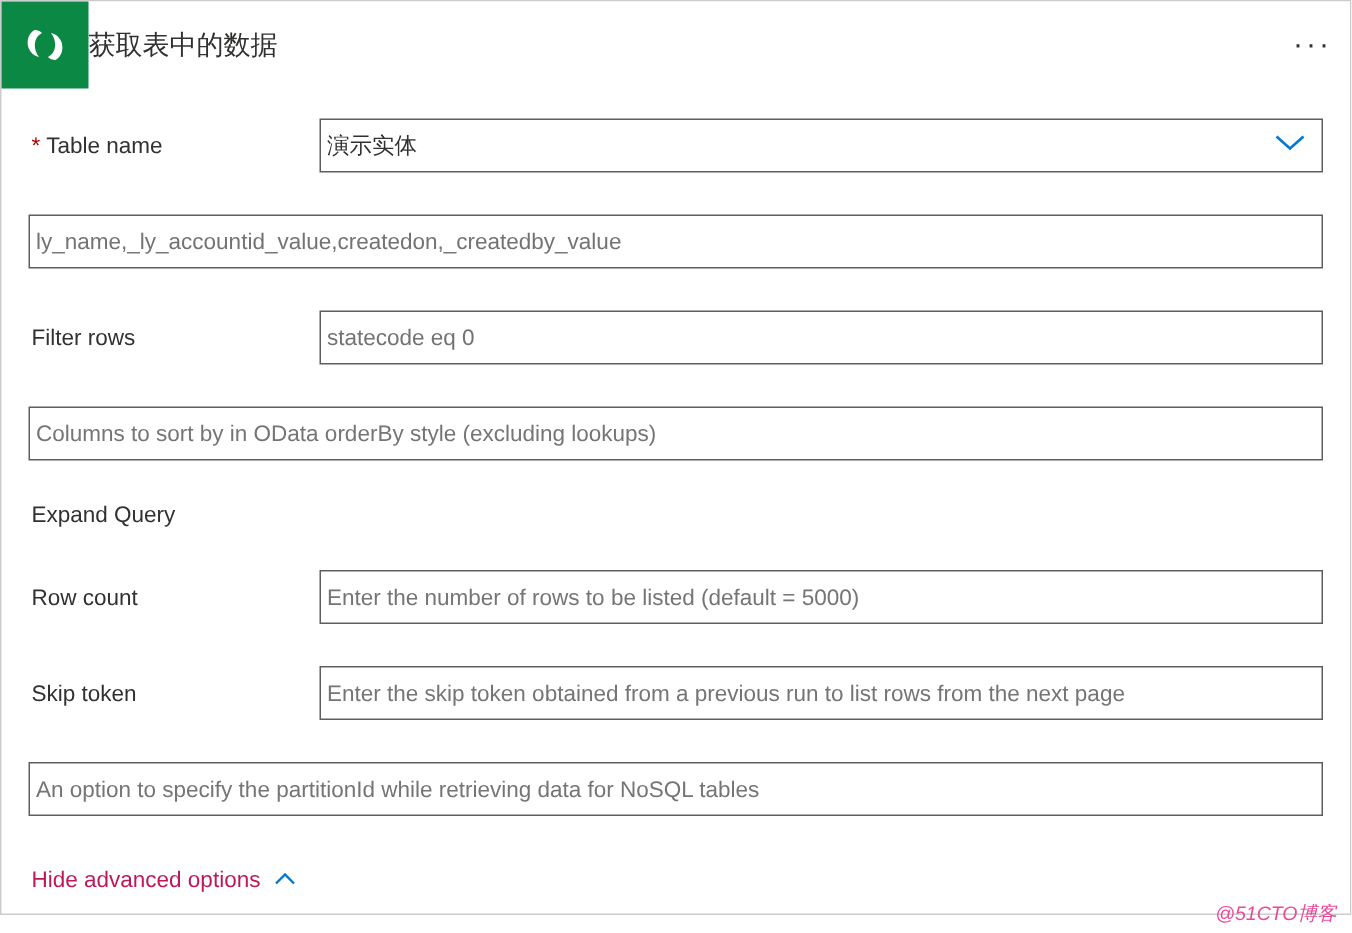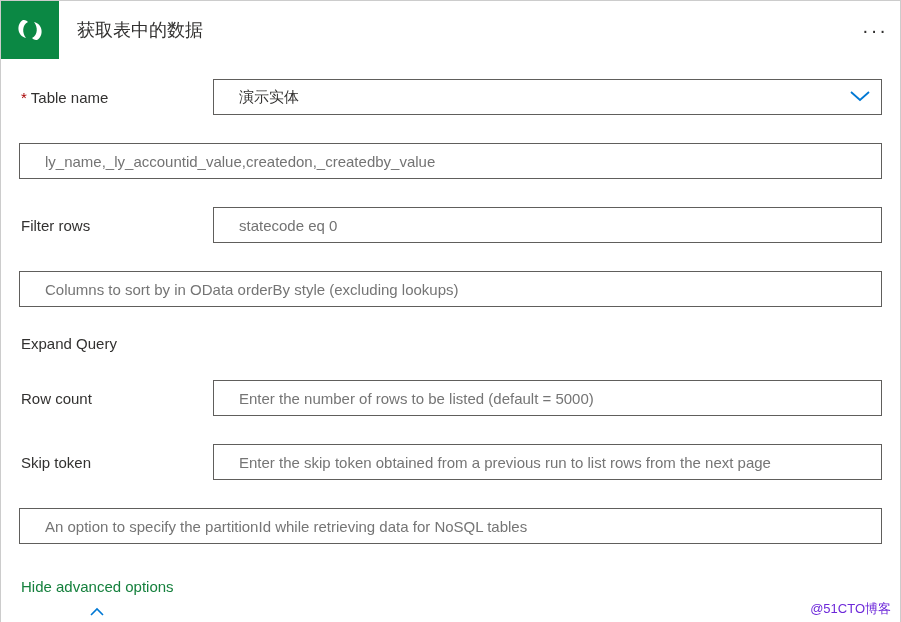--- a/index.html
+++ b/index.html
@@ -33,7 +33,6 @@
     }
     .header-title {
       flex: 1;
-      padding-left: 18px;
       font-size: 18px;
       color: #323130;
     }

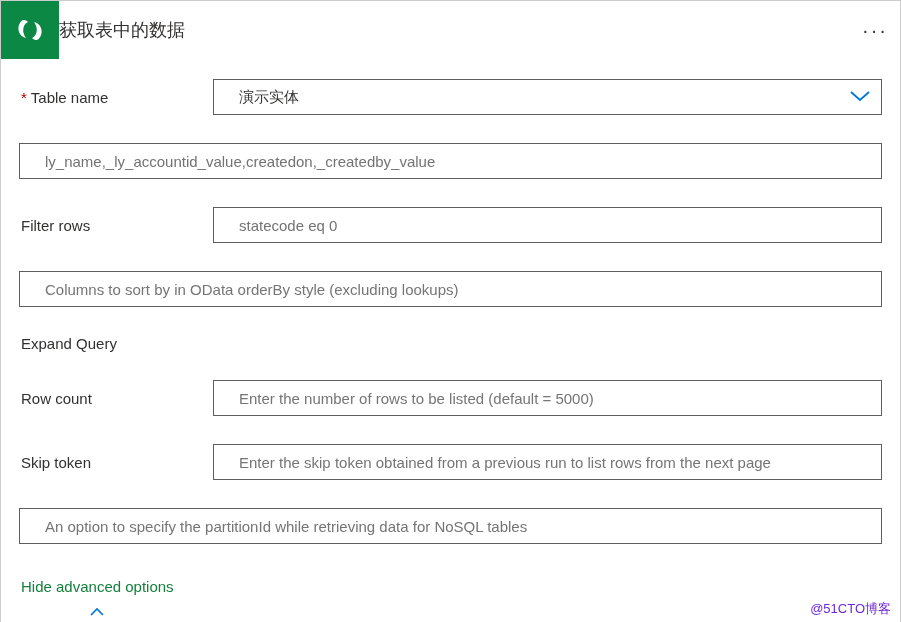--- a/index.html
+++ b/index.html
@@ -75,7 +75,7 @@
       width: 100%;
       height: 36px;
       border: 1px solid #605e5c;
-      padding: 0 25px;
+      padding: 0 4px;
       font-size: 15px;
       font-family: inherit;
       background: #fff;

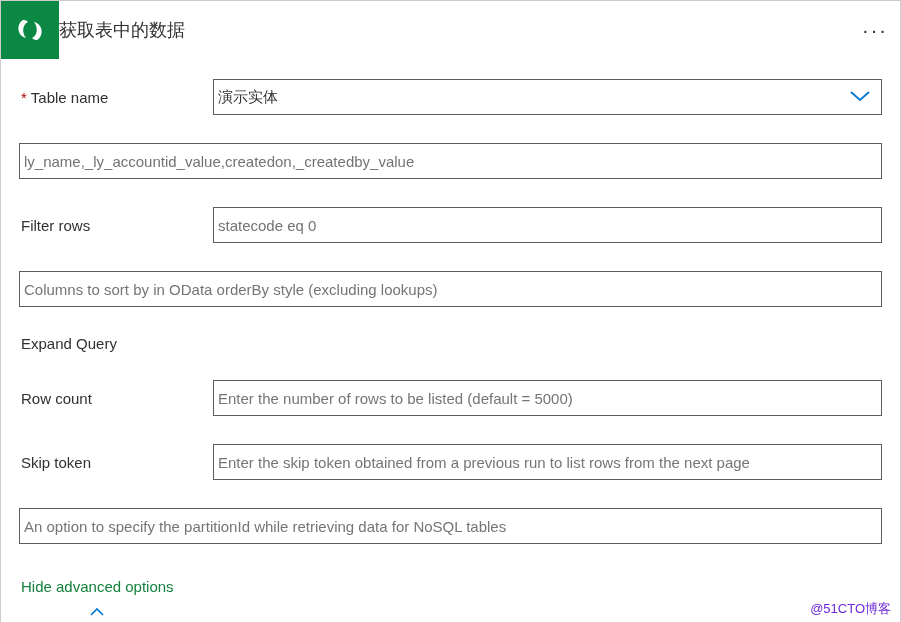--- a/index.html
+++ b/index.html
@@ -100,12 +100,11 @@
       display: inline-flex;
       align-items: center;
       gap: 8px;
-      color: #15803d;
+      color: #be185d;
       font-size: 15px;
       cursor: pointer;
       padding-left: 2px;
       margin-top: 6px;
-      flex-direction: column;
     }
     .chev-up {
       display: inline-block;

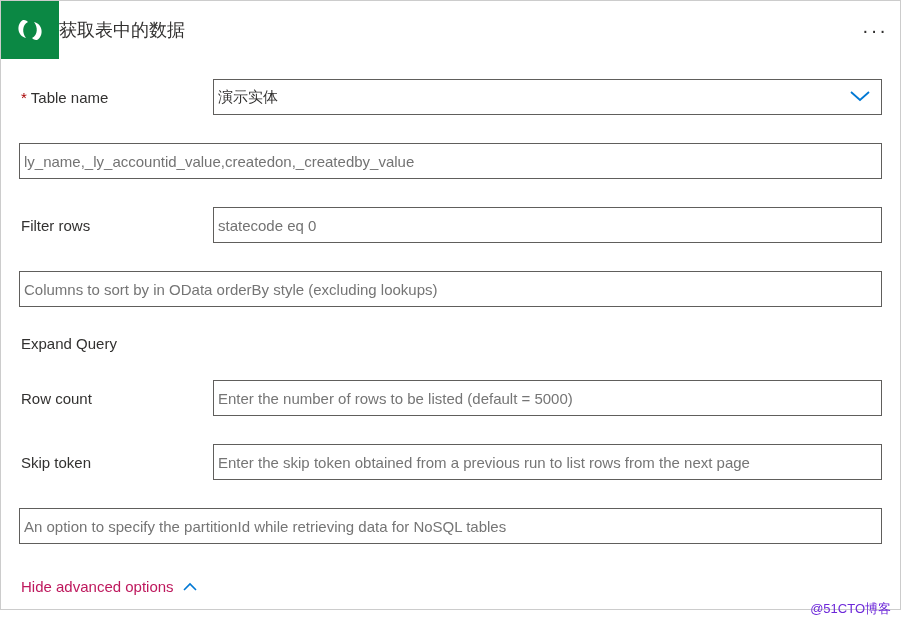--- a/index.html
+++ b/index.html
@@ -113,8 +113,9 @@
       position: absolute;
       right: 10px;
       bottom: 4px;
-      color: #6d28d9;
+      color: #ec4899;
       font-size: 13px;
+      font-style: italic;
     }
   </style>
 </head>

